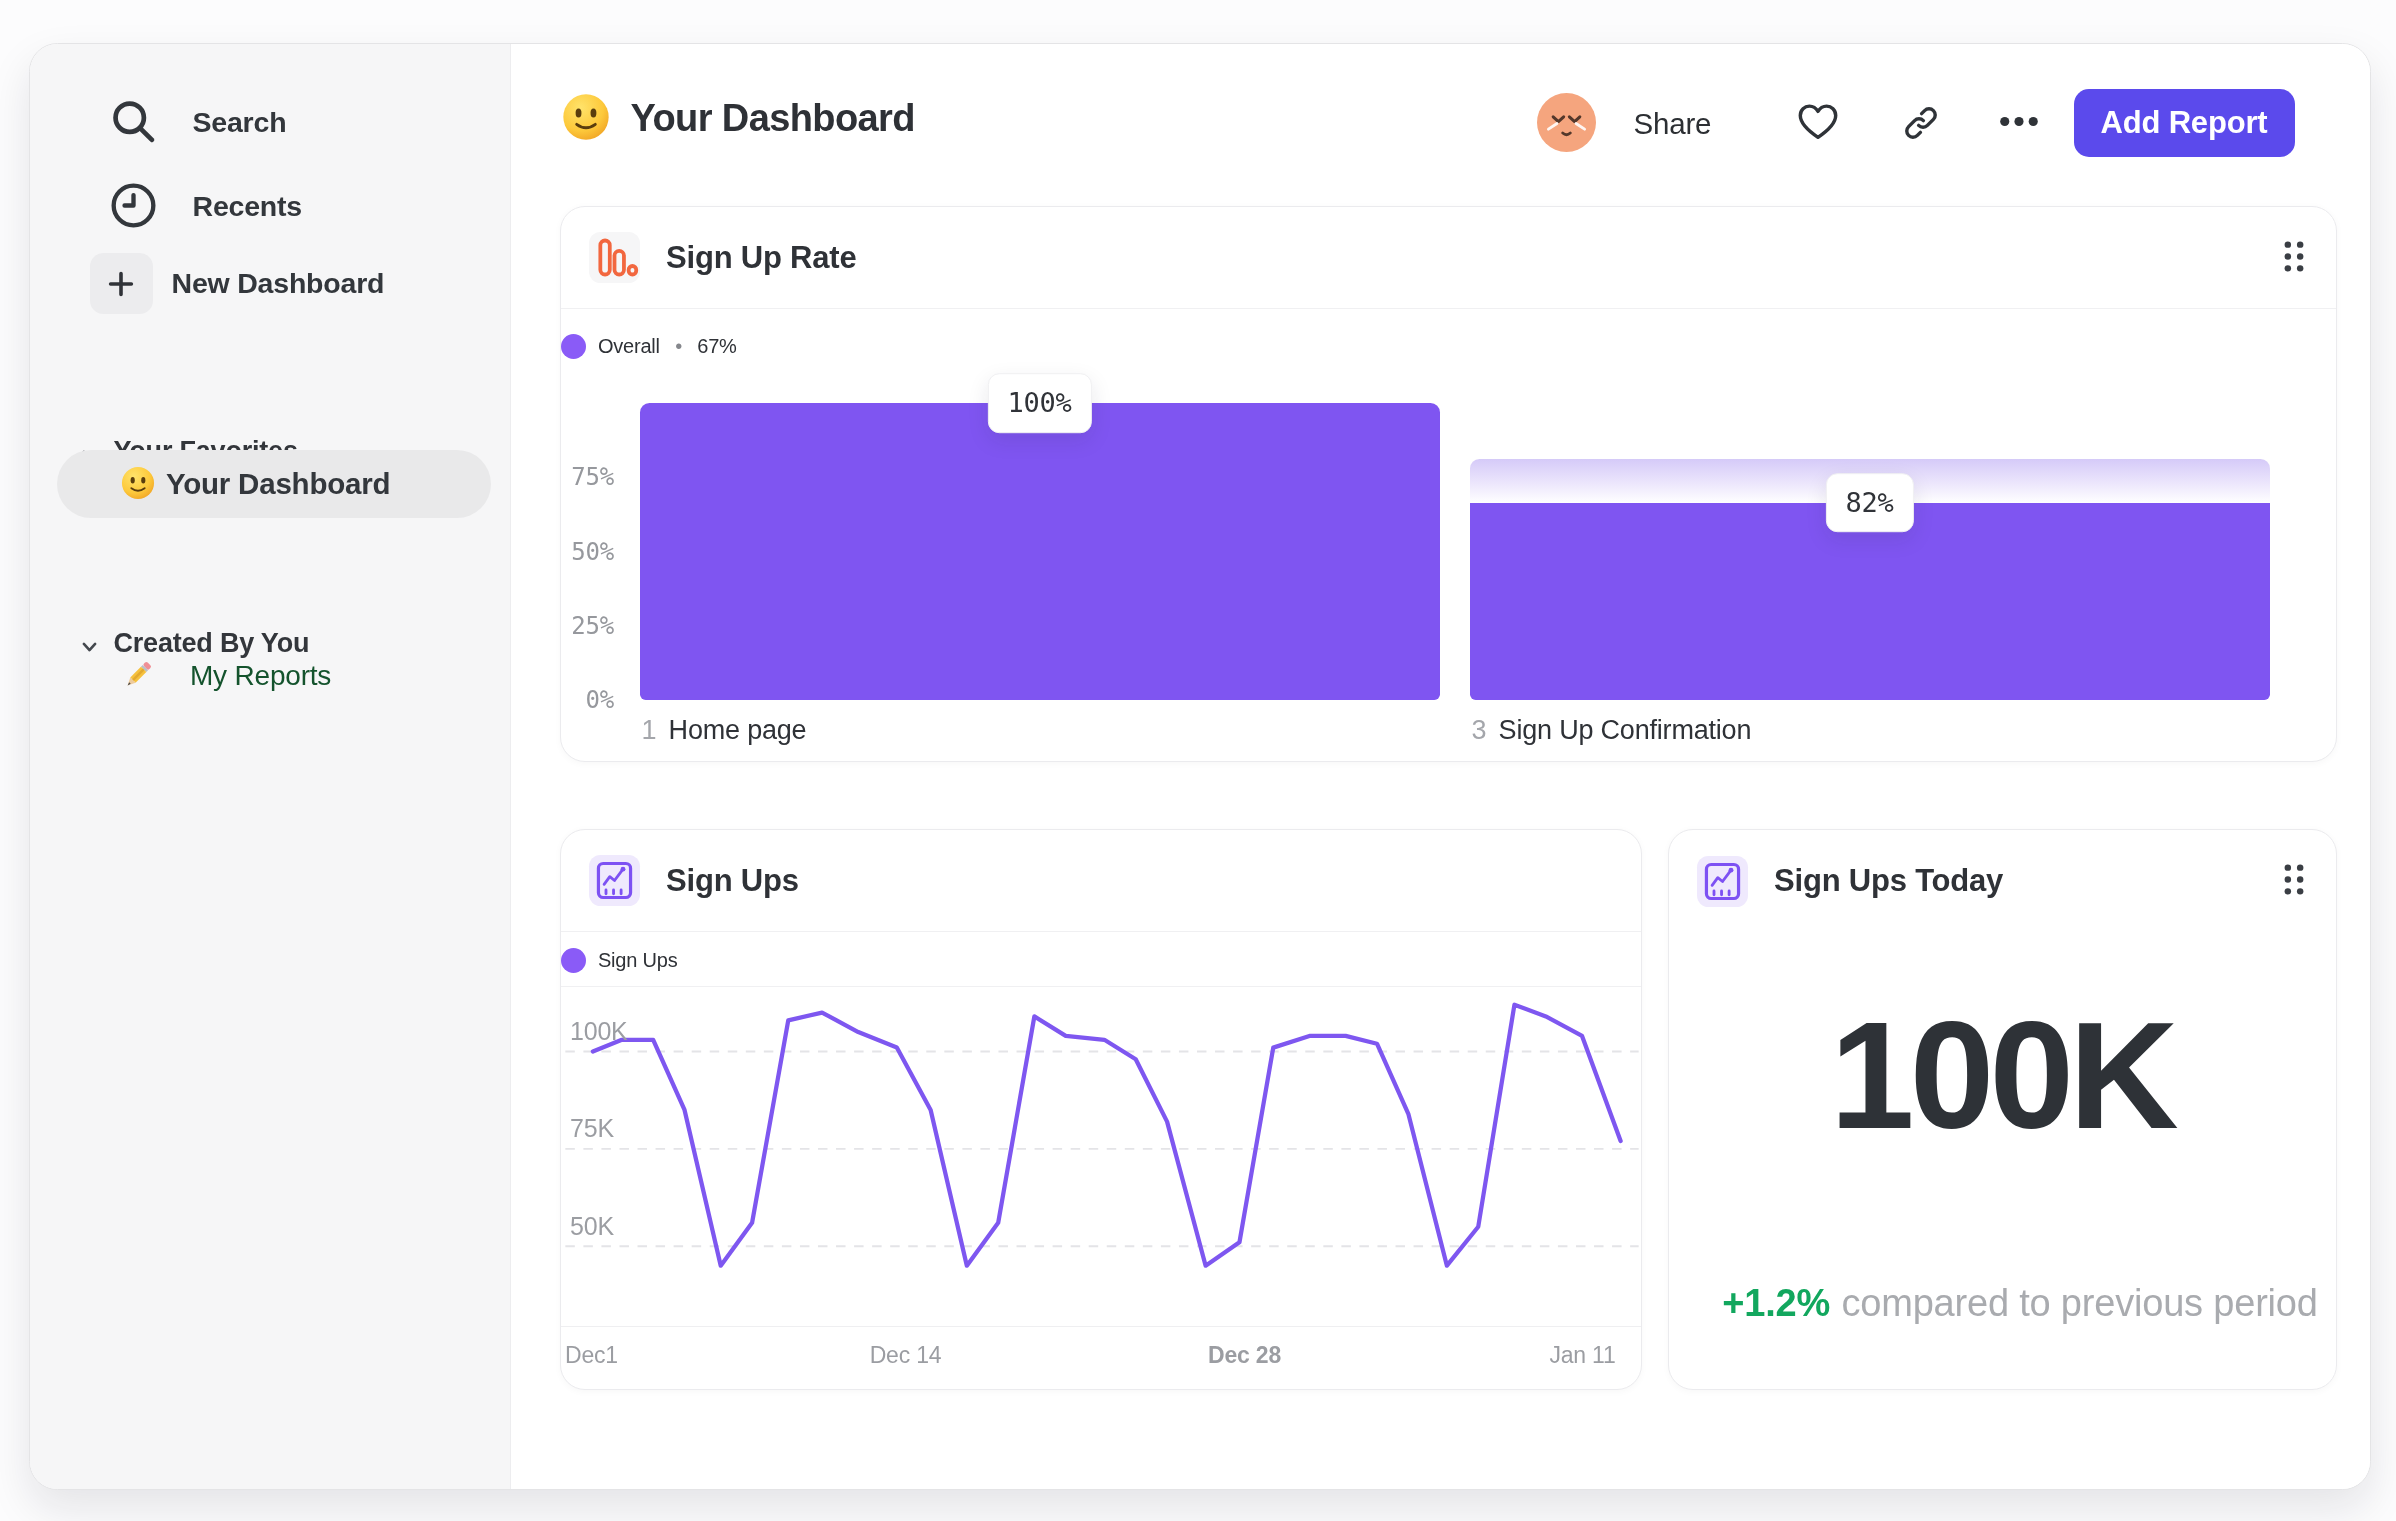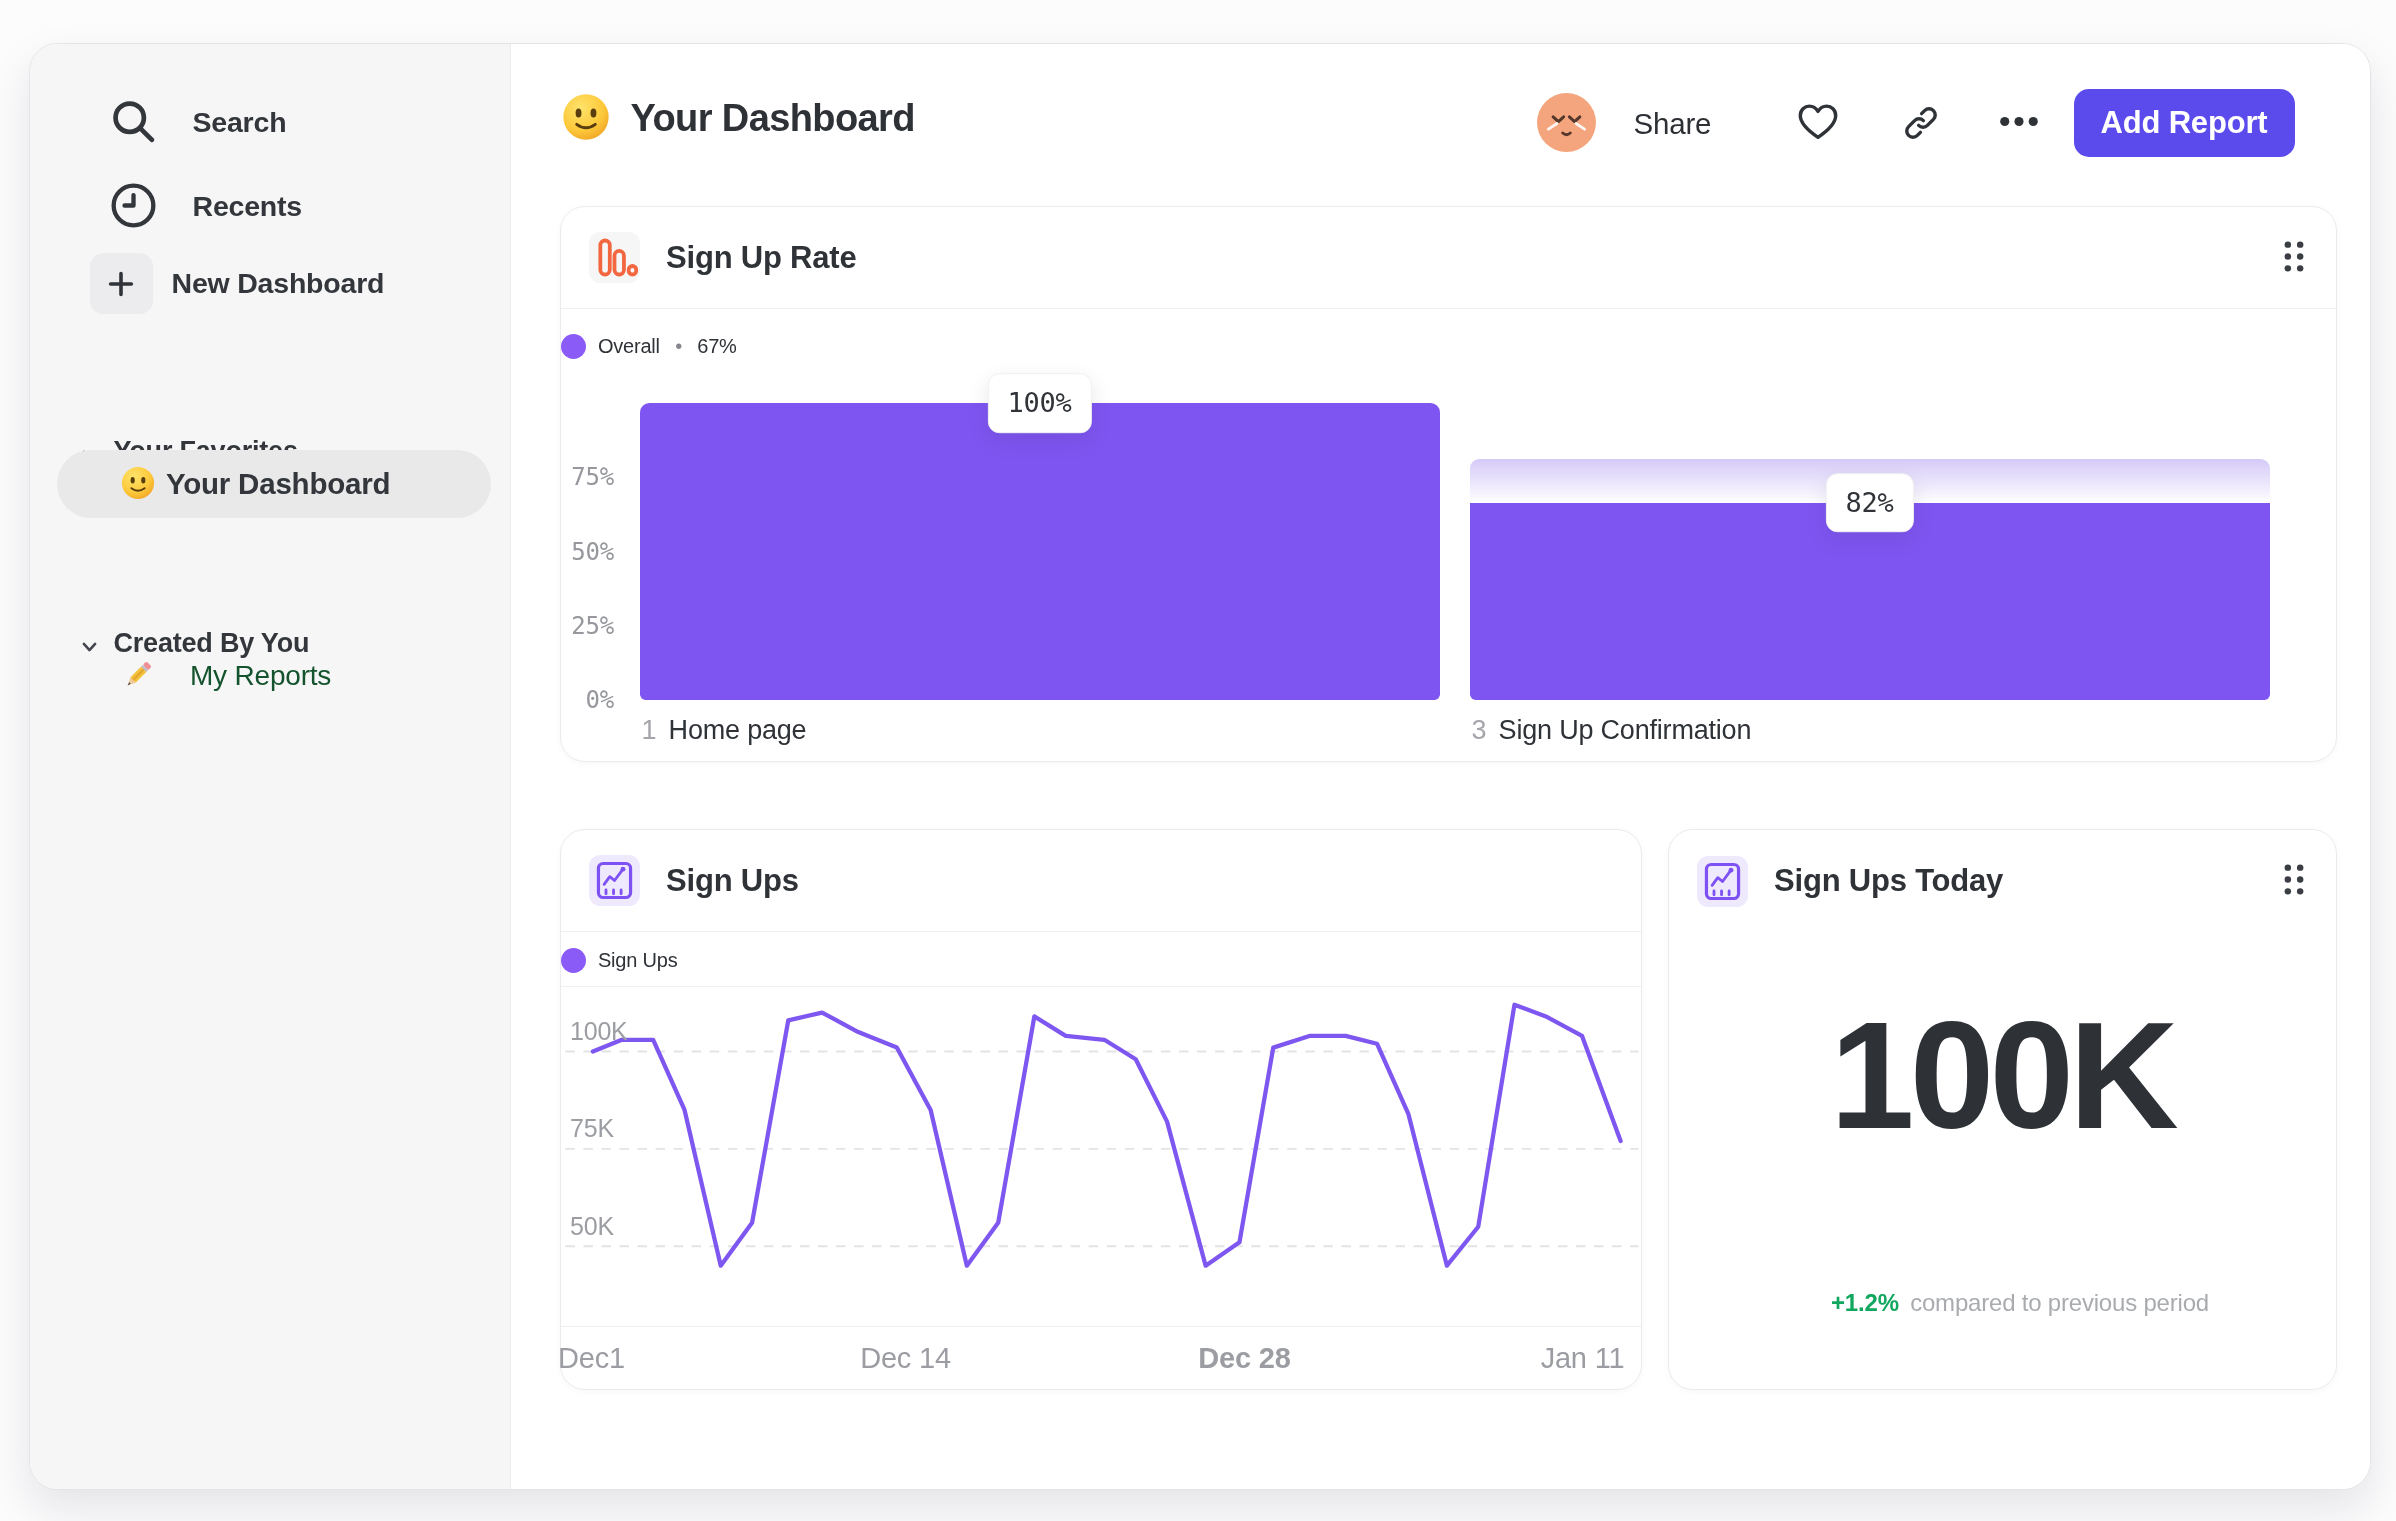--- a/index.html
+++ b/index.html
@@ -81,7 +81,7 @@
   .big-num { position:absolute; top:169px; left:0; right:0; text-align:center; font-size:152px; line-height:1;
              font-weight:700; letter-spacing:-4.8px; color:#2e3237; }
   .uniq { position:absolute; top:380px; left:0; right:0; text-align:center; font-size:38px; line-height:48px; font-weight:600; color:#2f3237; }
-  .delta-row { position:absolute; top:455px; left:0; right:0; text-align:center; font-size:24px; line-height:36px;margin-left:36px; }
+  .delta-row { position:absolute; top:455px; left:0; right:0; text-align:center; font-size:38px; line-height:36px;margin-left:36px; }
   .delta { color:#12a75e; font-weight:700; margin-right:11.4px; }
   .delta-desc { color:#a9abaf; }
 </style>

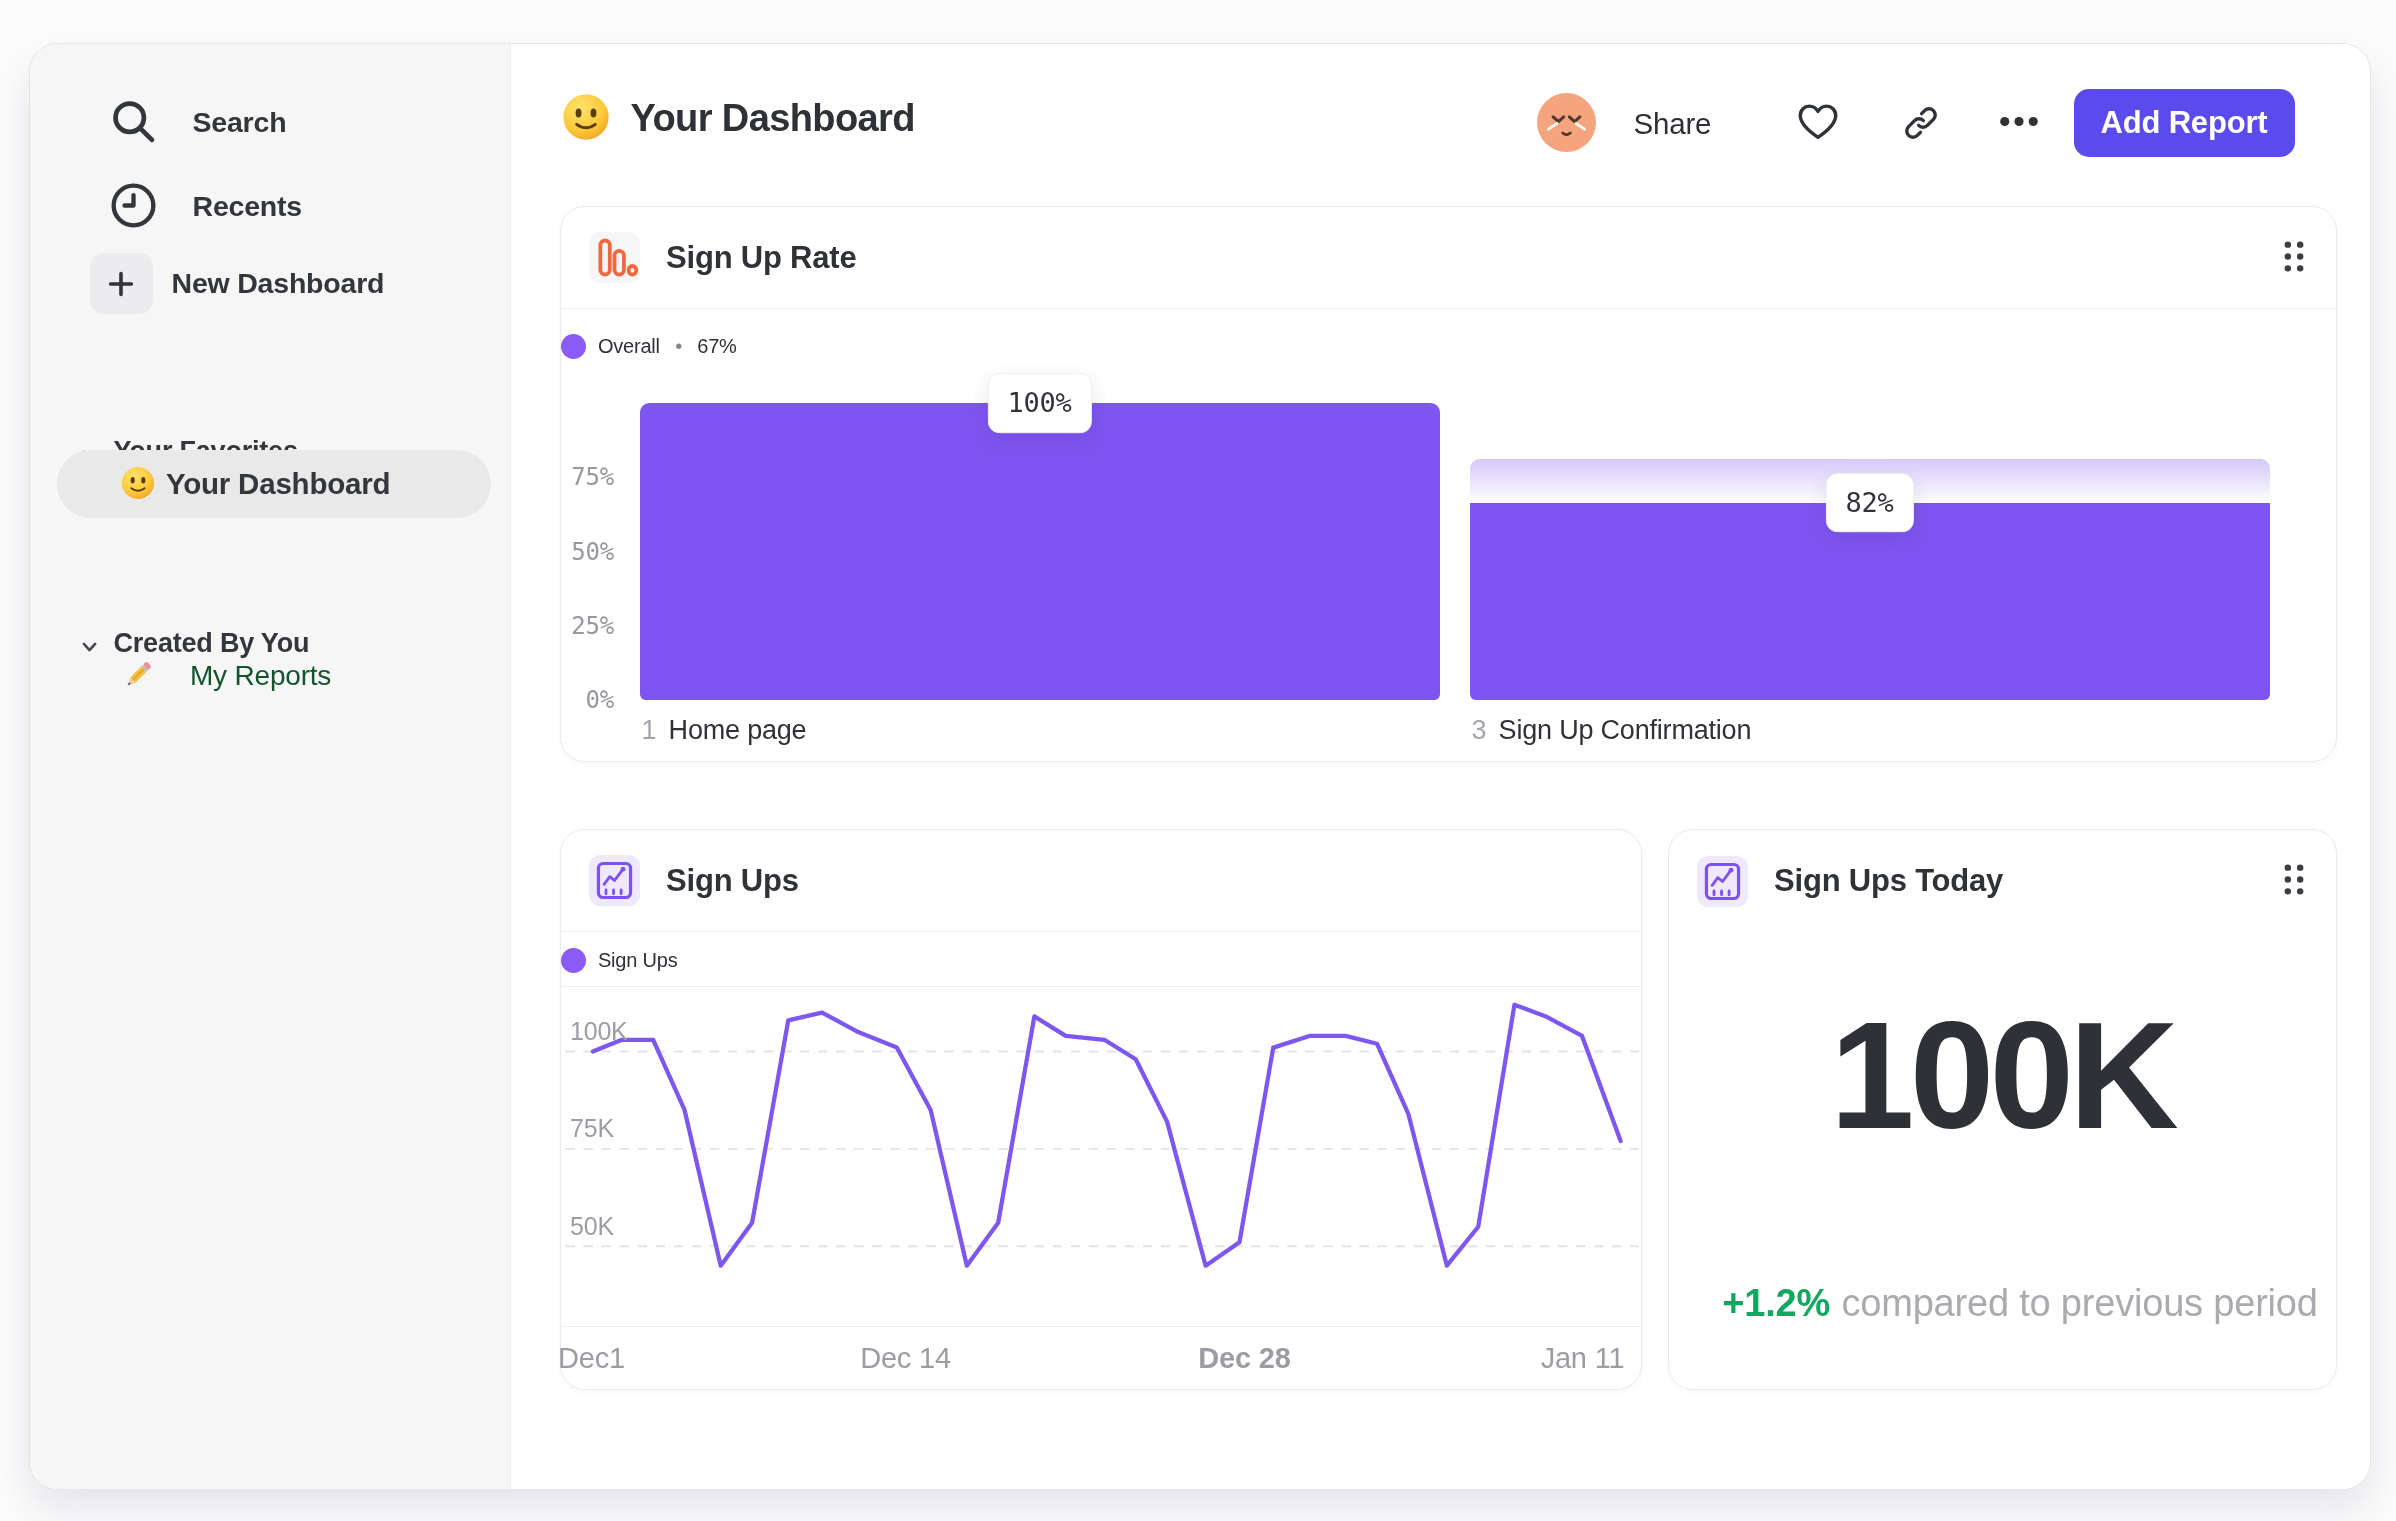--- a/index.html
+++ b/index.html
@@ -75,7 +75,7 @@
   .series { fill:none; stroke:#7e57f0; stroke-width:4.5; stroke-linejoin:round; stroke-linecap:round; }
   .line-ylab { position:absolute; left:9.5px; height:34px; line-height:34px; font-size:25px; color:#9b9da2; }
   .line-xaxis { position:absolute; left:0; top:496px; width:100%; height:65px; border-top:1px solid #efeff1; }
-  .line-xlab { position:absolute; top:15px; transform:translateX(-50%); font-size:29px; color:#9b9da2; white-space:nowrap; }
+  .line-xlab { position:absolute; top:15px; transform:translateX(-50%); font-size:23px; color:#9b9da2; white-space:nowrap; }
 
   
   .big-num { position:absolute; top:169px; left:0; right:0; text-align:center; font-size:152px; line-height:1;

